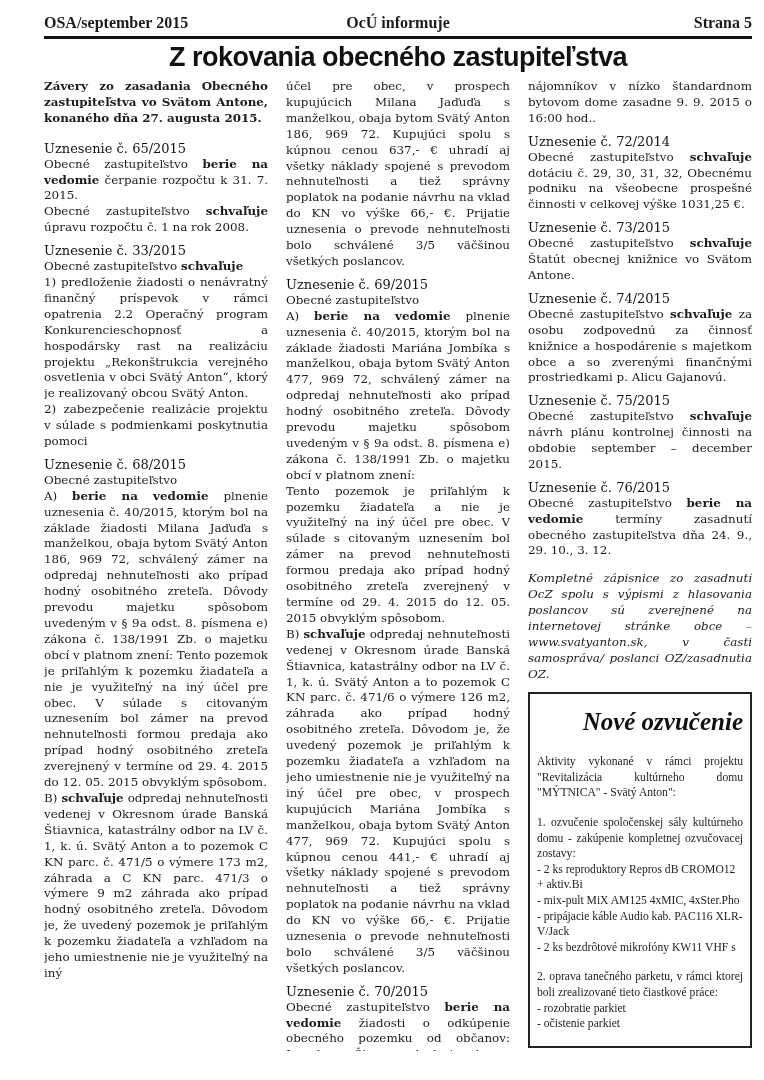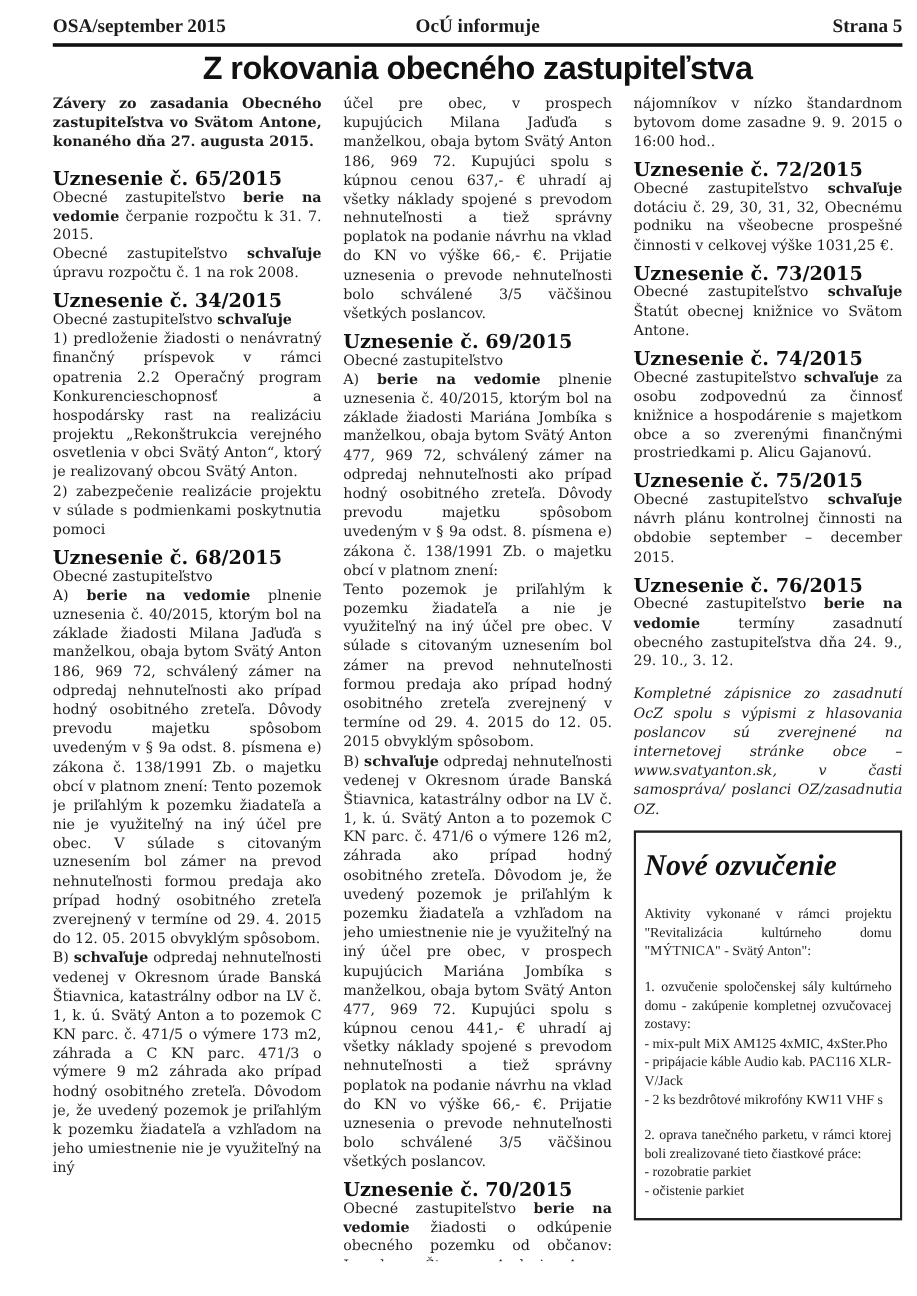--- a/index.html
+++ b/index.html
@@ -48,7 +48,7 @@
   }
   .intro { font-weight: bold; margin-bottom: 14px; }
   .uz-heading {
-    font-weight: bold; font-size: 16px; line-height: 15.9px;
+    font-weight: normal; font-size: 13px; line-height: 15.9px;
     margin-top: 7px;
     color: #111;
   }

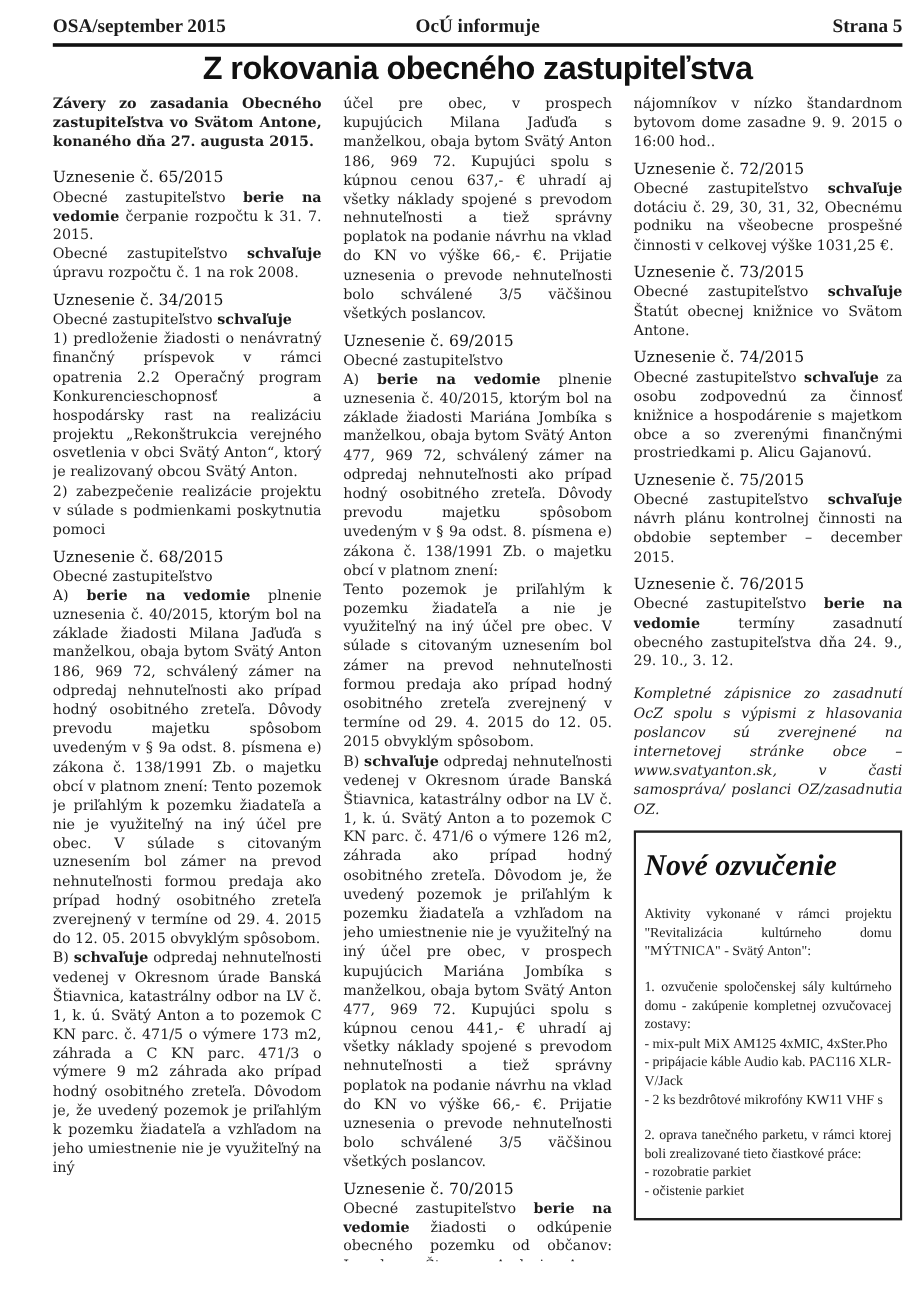--- a/index.html
+++ b/index.html
@@ -118,7 +118,7 @@
       </div>
     <div class="col">
     <p class="para"><span>nájomníkov v nízko štandardnom bytovom dome zasadne 9. 9. 2015 o 16:00 hod..</span></p>
-        <div class="uz-heading">Uznesenie č. 72/2015</div>
+        <div class="uz-heading">Uznesenie č. 72/2014</div>
         <p class="para"><span>Obecné zastupiteľstvo </span><span class="b">schvaľuje</span><span> dotáciu č. 29, 30, 31, 32, Obecnému podniku na všeobecne prospešné činnosti v celkovej výške 1031,25 €.</span></p>
         <div class="uz-heading">Uznesenie č. 73/2015</div>
         <p class="para"><span>Obecné zastupiteľstvo </span><span class="b">schvaľuje</span><span> Štatút obecnej knižnice vo Svätom Antone.</span></p>

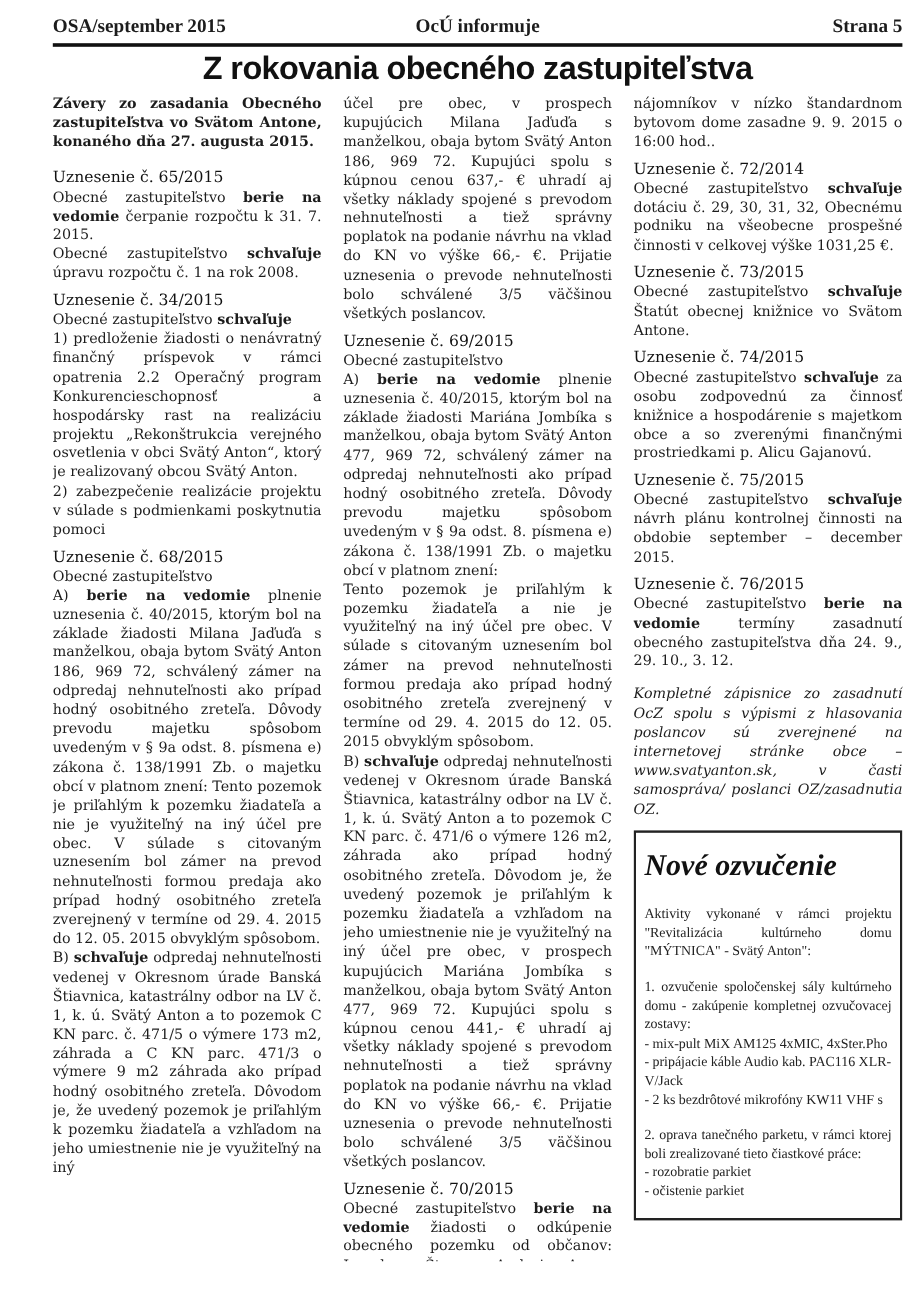--- a/index.html
+++ b/index.html
@@ -97,7 +97,7 @@
         <div class="uz-heading">Uznesenie č. 65/2015</div>
         <p class="para"><span>Obecné zastupiteľstvo </span><span class="b">berie na vedomie</span><span> čerpanie rozpočtu k 31. 7. 2015.</span></p>
         <p class="para"><span>Obecné zastupiteľstvo </span><span class="b">schvaľuje</span><span> úpravu rozpočtu č. 1 na rok 2008.</span></p>
-        <div class="uz-heading">Uznesenie č. 34/2015</div>
+        <div class="uz-heading">Uznesenie č. 33/2015</div>
         <p class="para"><span>Obecné zastupiteľstvo </span><span class="b">schvaľuje</span></p>
         <p class="para"><span>1) predloženie žiadosti o nenávratný finančný príspevok v rámci opatrenia 2.2 Operačný program Konkurencieschopnosť a hospodársky rast na realizáciu projektu „Rekonštrukcia verejného osvetlenia v obci Svätý Anton“, ktorý je realizovaný obcou Svätý Anton.</span></p>
         <p class="para"><span>2) zabezpečenie realizácie projektu v súlade s podmienkami poskytnutia pomoci</span></p>

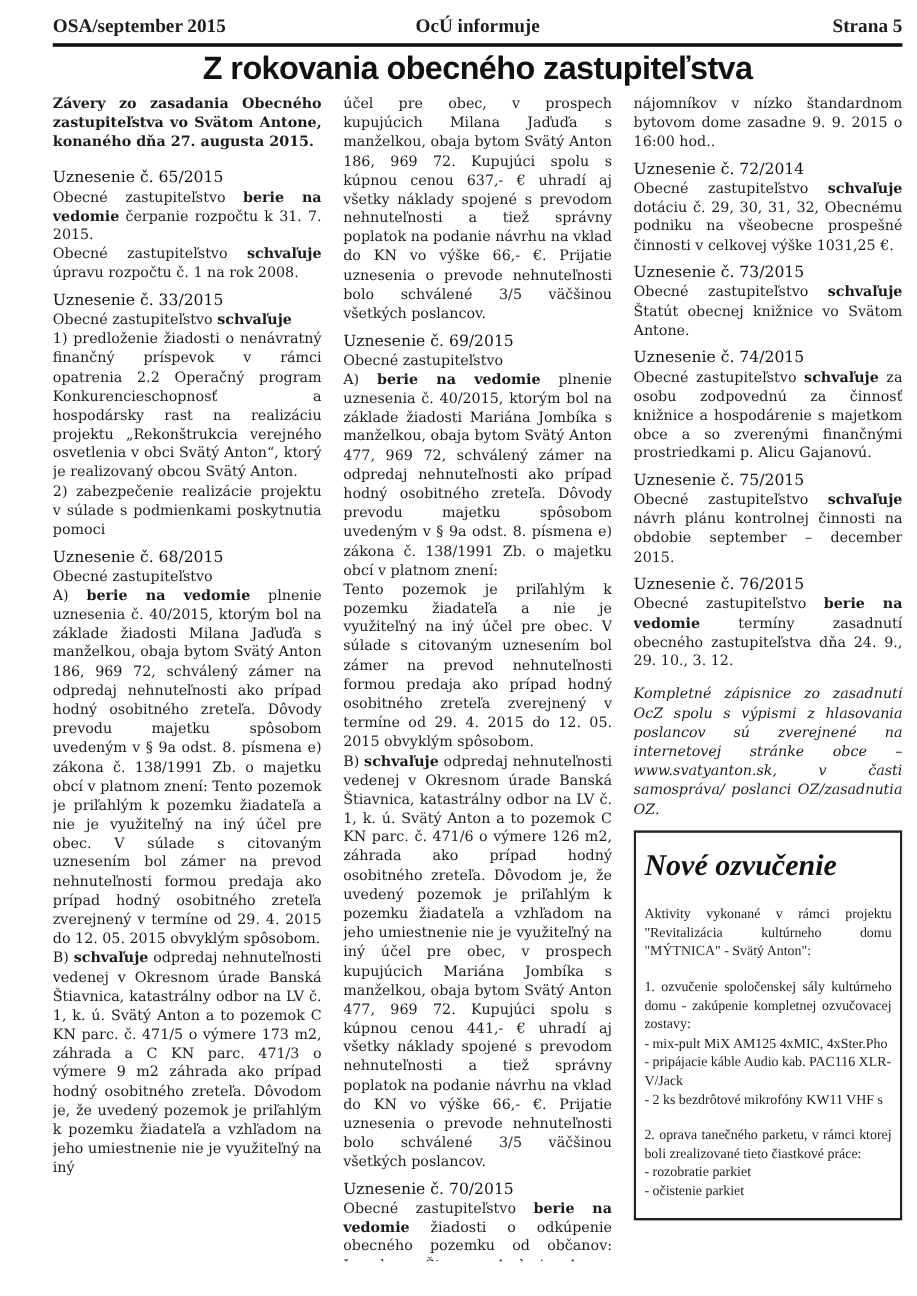--- a/index.html
+++ b/index.html
@@ -66,7 +66,7 @@
     font-family: "Liberation Serif", serif;
     font-style: italic; font-weight: bold;
     font-size: 25px; line-height: 1.3;
-    text-align: left;
+    text-align: right;
     color: #111;
     margin-bottom: 16px;
   }

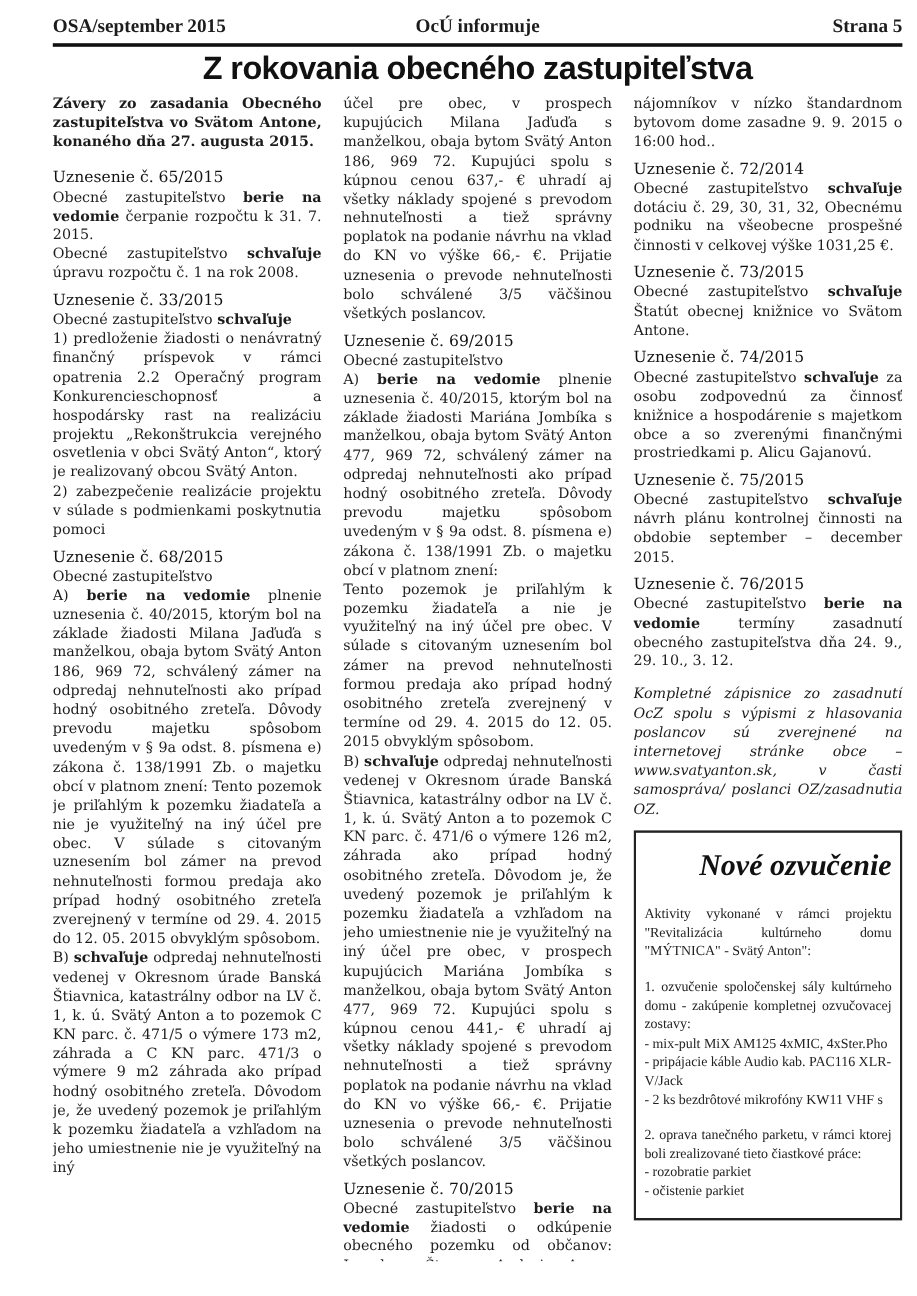--- a/index.html
+++ b/index.html
@@ -135,6 +135,7 @@
           </div>
           <div class="box-para">Aktivity vykonané v rámci projektu "Revitalizácia kultúrneho domu "MÝTNICA" - Svätý Anton":</div>
           <div class="box-para gap">1. ozvučenie spoločenskej sály kultúrneho domu - zakúpenie kompletnej ozvučovacej zostavy:</div>
+          <div class="box-para left">- 2 ks reproduktory Repros dB CROMO12 + aktiv.Bi</div>
           <div class="box-para left">- mix-pult MiX AM125 4xMIC, 4xSter.Pho</div>
           <div class="box-para left">- pripájacie káble Audio kab. PAC116 XLR-V/Jack</div>
           <div class="box-para left">- 2 ks bezdrôtové  mikrofóny KW11 VHF s</div>

